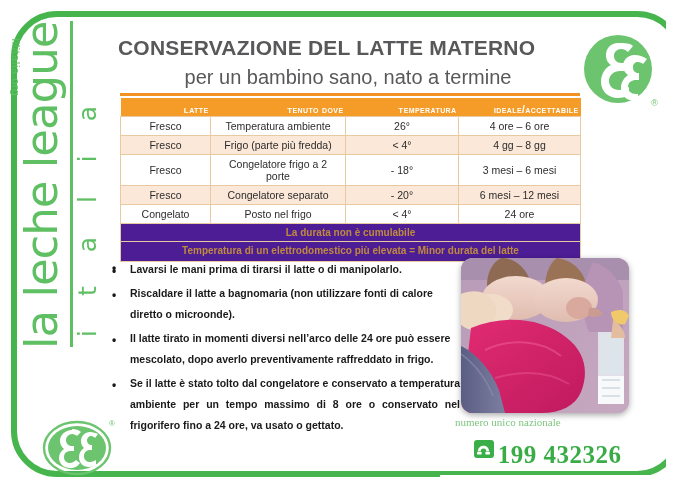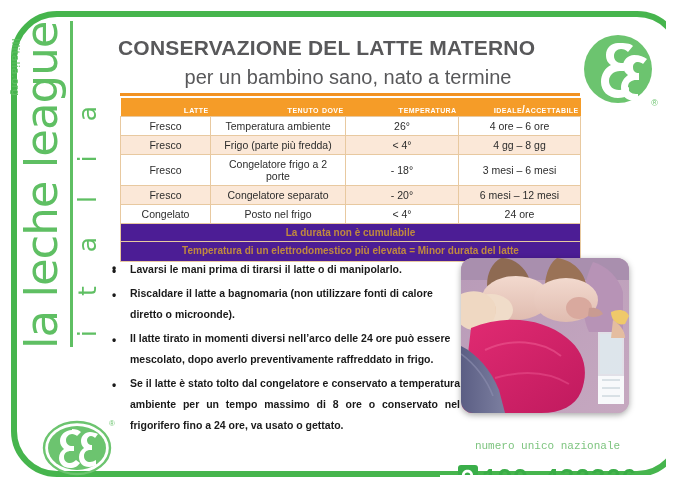--- a/index.html
+++ b/index.html
@@ -127,8 +127,8 @@
 
   
   .contact{
-    position:absolute;left:455px;top:440px;width:185px;text-align:center;
-    font-family:Liberation Mono, monospace;
+    position:absolute;left:455px;top:416px;width:185px;text-align:left;
+    font-family:Liberation Serif, serif;
   }
   .c-label{font-size:11px;color:#7DC47F;}
   .c-phoneline{

